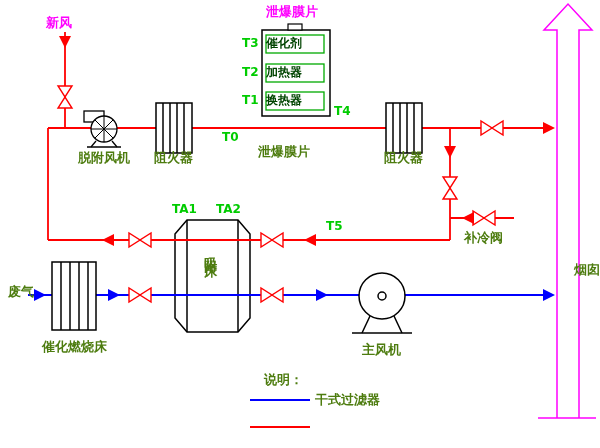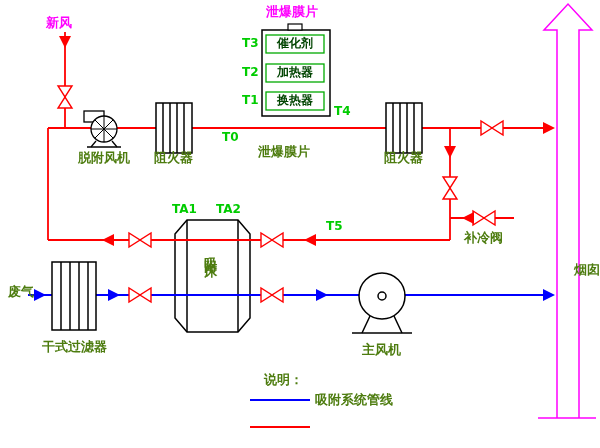--- a/index.html
+++ b/index.html
@@ -11,7 +11,7 @@
   .green   { color:#00cc00; font-size:12px; }
   .navy    { color:#4d7c0f; }
   .dgreen  { color:#004400; font-size:12px; }
-  .boxlbl  { width:58px; text-align:center; }
+  .boxlbl  { width:58px; }
   .vert    { writing-mode:vertical-rl; letter-spacing:3px; }
 </style>
 </head>

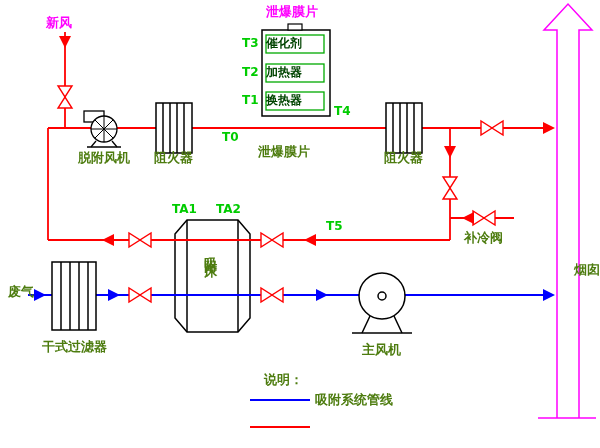--- a/index.html
+++ b/index.html
@@ -184,7 +184,7 @@
   <div class="lbl navy" style="left:464px;top:231px">补冷阀</div>
   <div class="lbl navy vert" style="left:203px;top:247px">吸附床</div>
   <div class="lbl navy" style="left:8px;top:285px">废气</div>
-  <div class="lbl navy" style="left:42px;top:340px">干式过滤器</div>
+  <div class="lbl navy" style="left:42px;top:340px">催化燃烧床</div>
   <div class="lbl navy" style="left:362px;top:343px">主风机</div>
   <div class="lbl navy" style="left:574px;top:263px">烟囱</div>
 

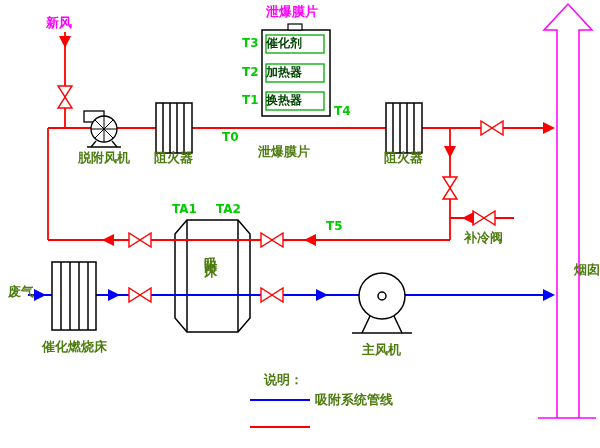--- a/index.html
+++ b/index.html
@@ -189,7 +189,7 @@
   <div class="lbl navy" style="left:574px;top:263px">烟囱</div>
 
   <div class="lbl navy" style="left:264px;top:373px">说明：</div>
-  <div class="lbl navy" style="left:315px;top:393px">吸附系统管线</div>
+  <div class="lbl navy" style="left:315px;top:393px">干式过滤器</div>
 
 </div>
 

